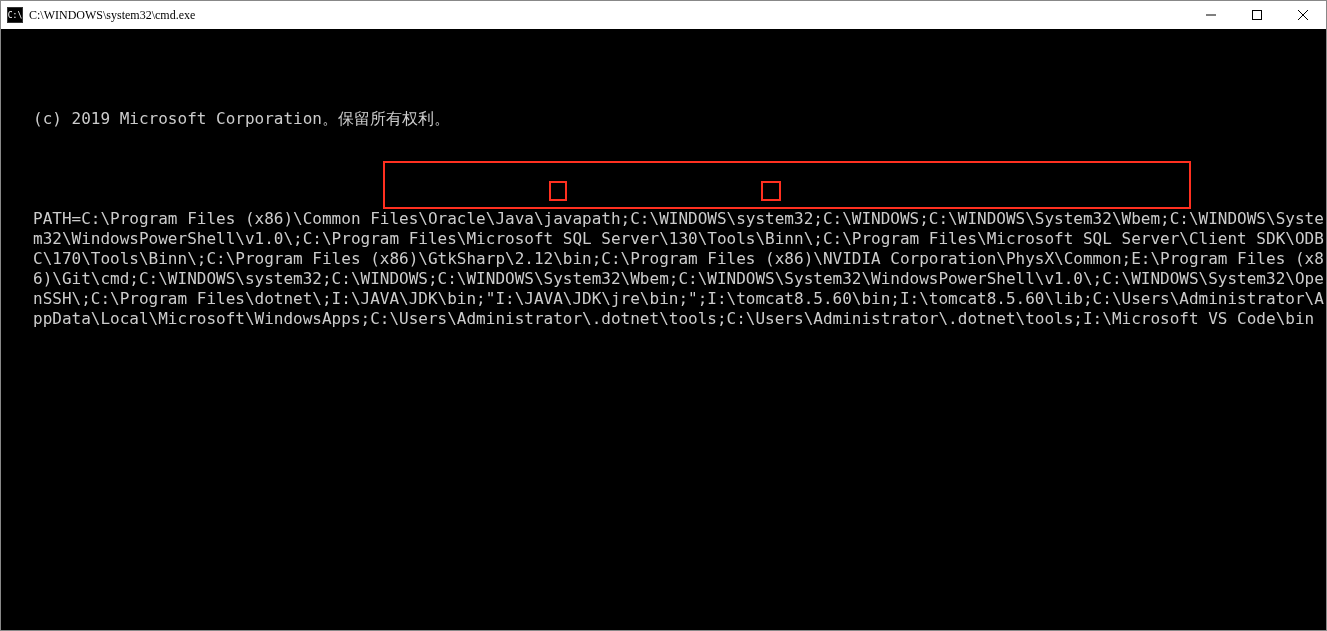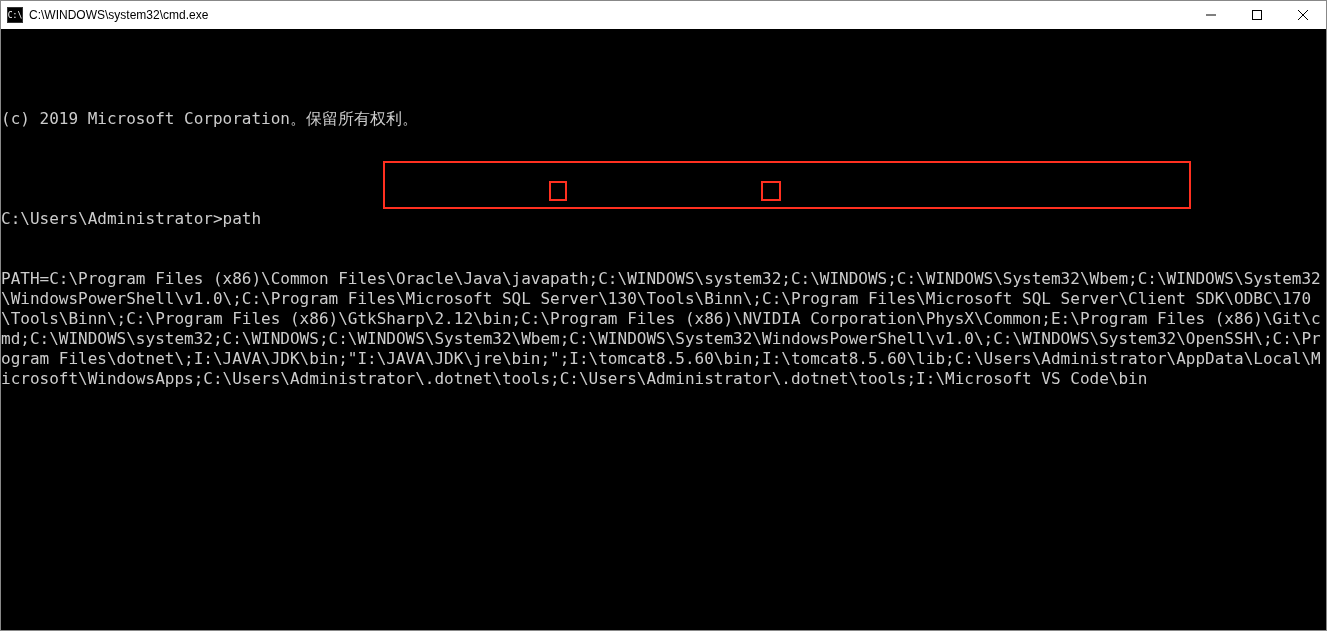--- a/index.html
+++ b/index.html
@@ -47,6 +47,7 @@
     }
     .title-text {
       flex: 1;
+      font-family: Liberation Serif, serif;
     }
     .window-controls {
       display: flex;

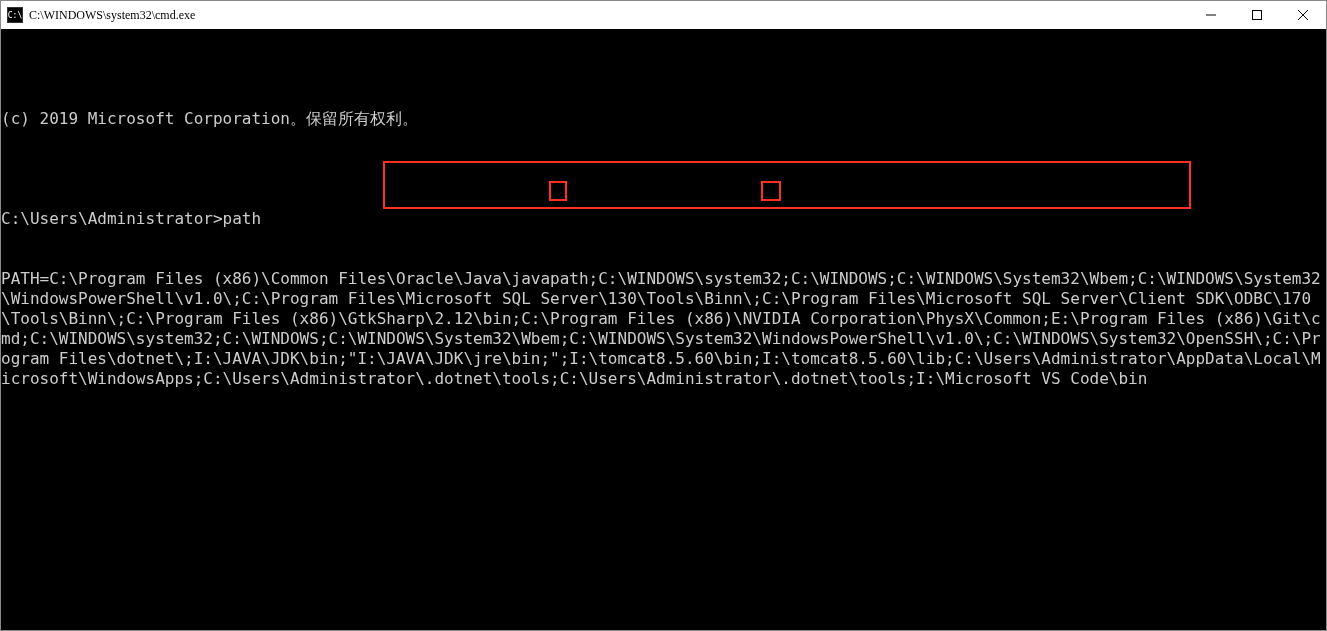--- a/index.html
+++ b/index.html
@@ -85,6 +85,7 @@
     .line {
       white-space: pre-wrap;
       word-break: break-all;
+      margin-left: 32px;
     }
     .highlight-box-1 {
       position: absolute;

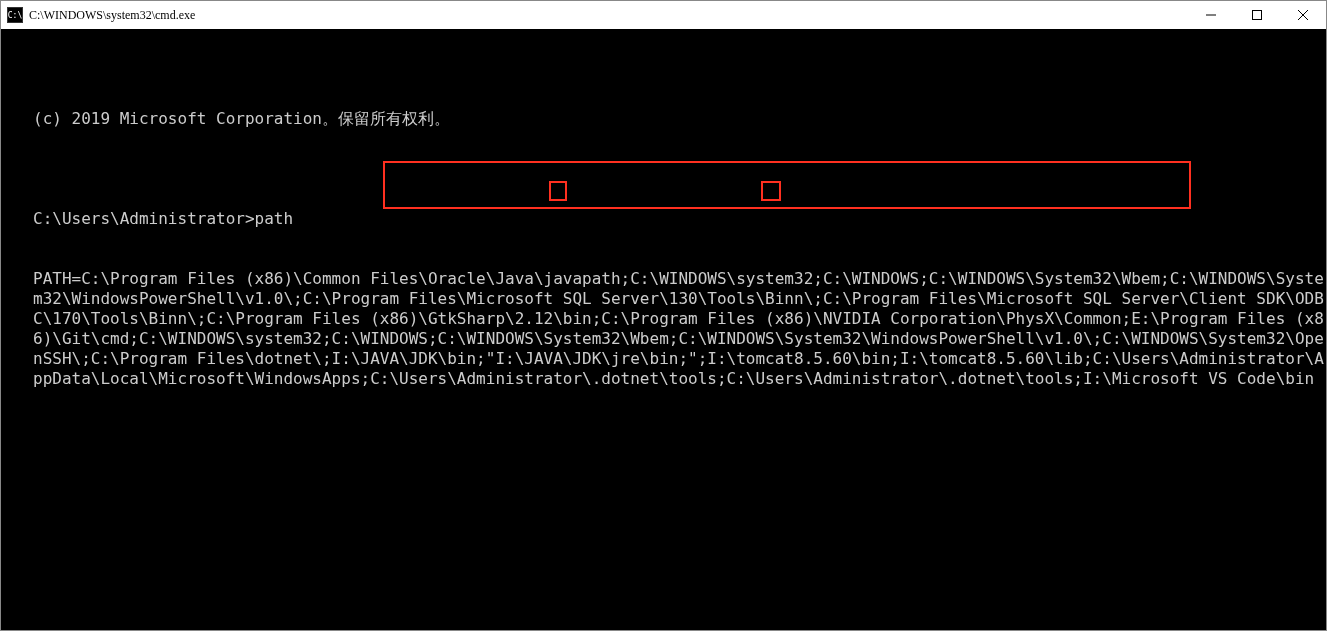--- a/index.html
+++ b/index.html
@@ -135,7 +135,6 @@
     <div class="terminal-content">
       <div class="line">(c) 2019 Microsoft Corporation。保留所有权利。</div>
       <div class="line"></div>
-      <div class="line">C:\Users\Administrator&gt;path</div>
       <div class="line">PATH=C:\Program Files (x86)\Common Files\Oracle\Java\javapath;C:\WINDOWS\system32;C:\WINDOWS;C:\WINDOWS\System32\Wbem;C:\WINDOWS\System32\WindowsPowerShell\v1.0\;C:\Program Files\Microsoft SQL Server\130\Tools\Binn\;C:\Program Files\Microsoft SQL Server\Client SDK\ODBC\170\Tools\Binn\;C:\Program Files (x86)\GtkSharp\2.12\bin;C:\Program Files (x86)\NVIDIA Corporation\PhysX\Common;E:\Program Files (x86)\Git\cmd;C:\WINDOWS\system32;C:\WINDOWS;C:\WINDOWS\System32\Wbem;C:\WINDOWS\System32\WindowsPowerShell\v1.0\;C:\WINDOWS\System32\OpenSSH\;C:\Program Files\dotnet\;I:\JAVA\JDK\bin;"I:\JAVA\JDK\jre\bin;";I:\tomcat8.5.60\bin;I:\tomcat8.5.60\lib;C:\Users\Administrator\AppData\Local\Microsoft\WindowsApps;C:\Users\Administrator\.dotnet\tools;C:\Users\Administrator\.dotnet\tools;I:\Microsoft VS Code\bin</div>
       <div class="line"></div>
     </div>

